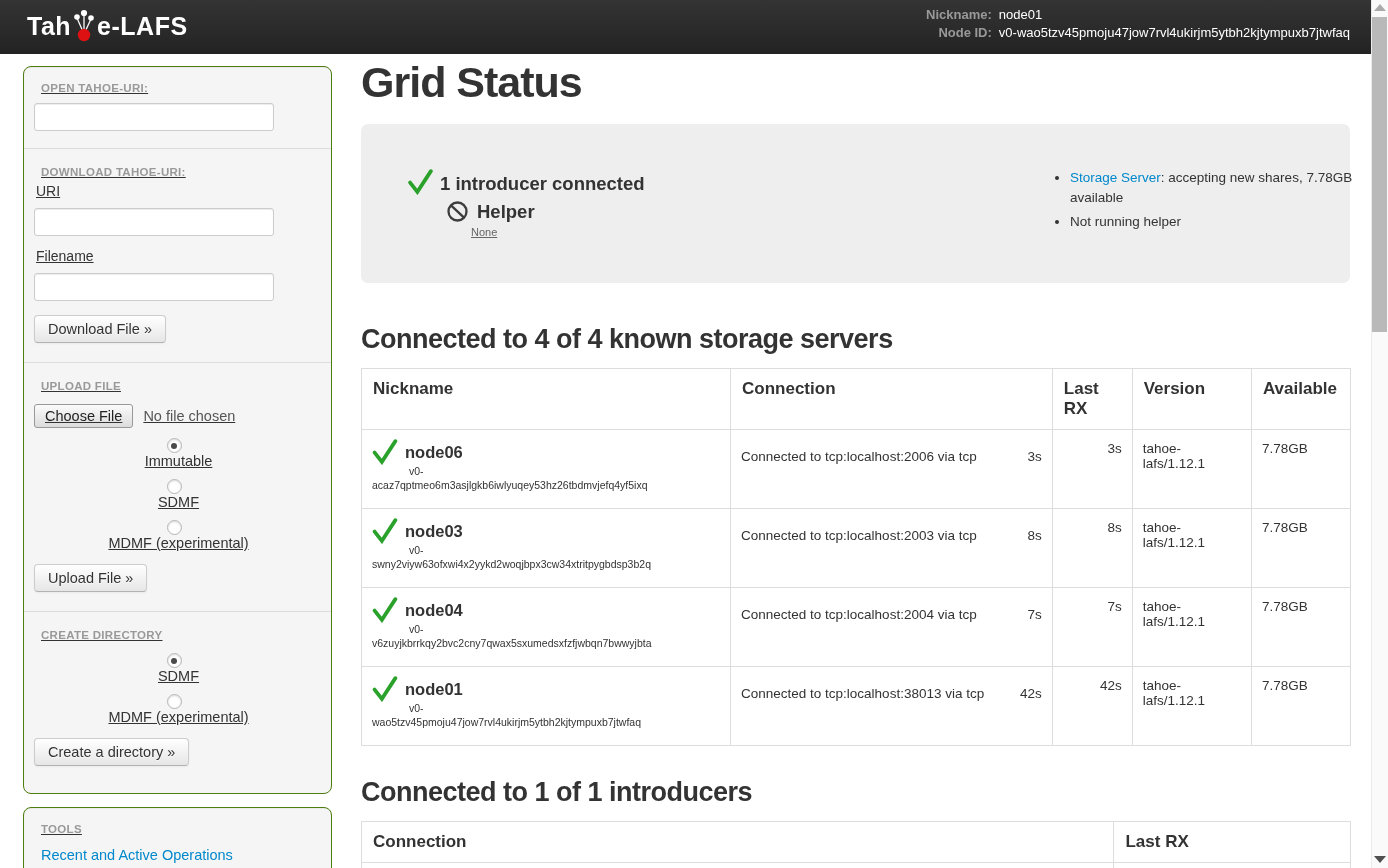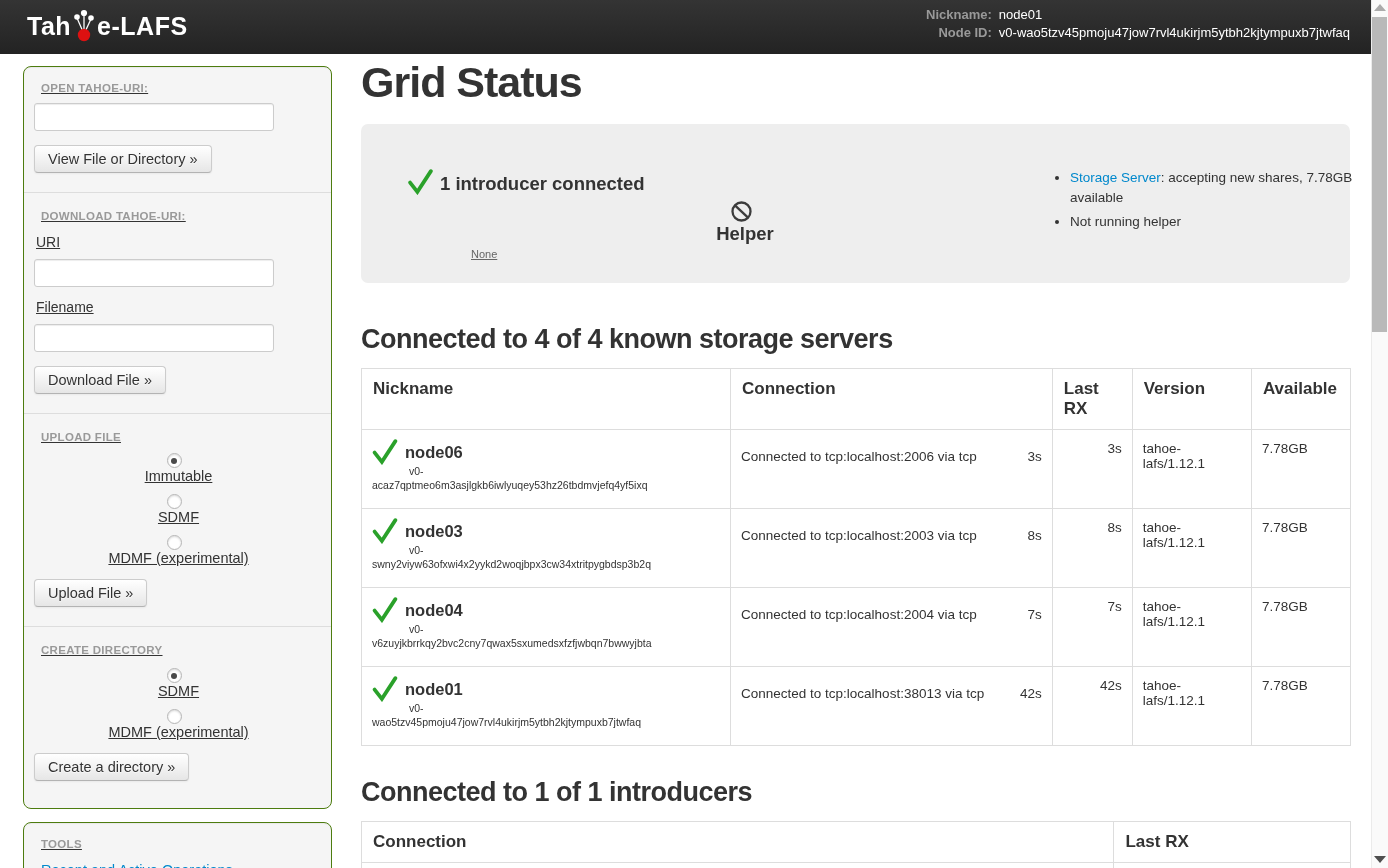--- a/index.html
+++ b/index.html
@@ -132,7 +132,6 @@
 
     <div class="side-label">OPEN TAHOE-URI:</div>
     <input class="text-input" type="text" style="">
-    <button class="btn">View File or Directory »</button>
 
     <hr class="sep">
 

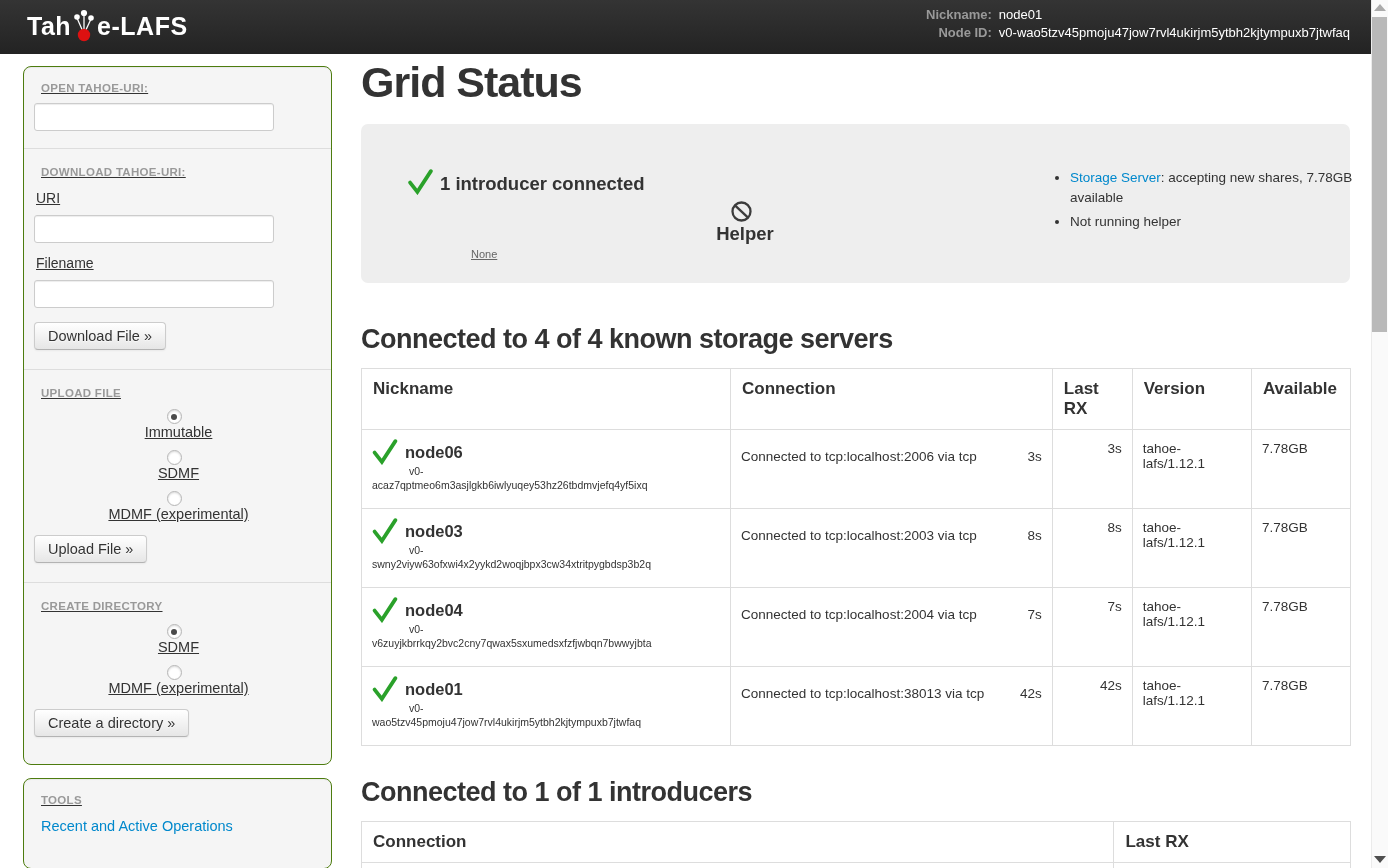--- a/index.html
+++ b/index.html
@@ -136,7 +136,7 @@
     <hr class="sep">
 
     <div class="side-label">DOWNLOAD TAHOE-URI:</div>
-    <div class="field-label" style="margin-top:12px">URI</div>
+    <div class="field-label" style="margin-top:5px">URI</div>
     <input class="text-input" type="text" style="">
     <div class="field-label">Filename</div>
     <input class="text-input" type="text" style="">

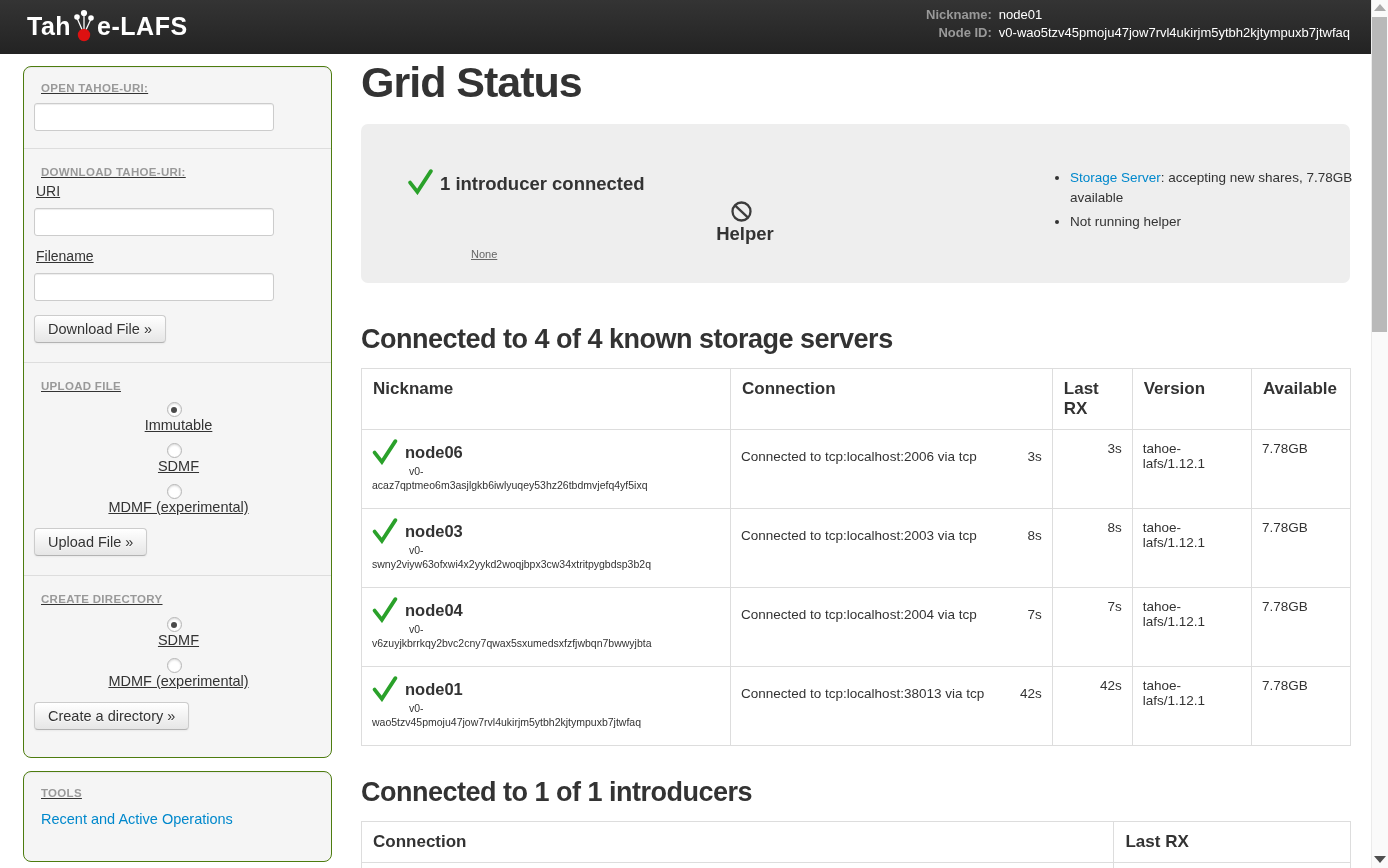--- a/index.html
+++ b/index.html
@@ -65,7 +65,7 @@
   .intro-row { display:flex; align-items:flex-end; font-size:18.5px; font-weight:bold; }
   .intro-row svg { margin-right:7px; }
   .helper-row { display:flex; align-items:center; font-size:18.5px; font-weight:bold;
-                margin:5px 0 0 38px;flex-direction:column; }
+                margin:5px 0 0 38px; }
   .helper-row svg { margin-right:8px; }
   .helper-none { margin:3px 0 12px 63px; font-size:11px; color:#666;text-decoration:underline; }
   .services { width:322px; flex:none; margin-right:-16px; }

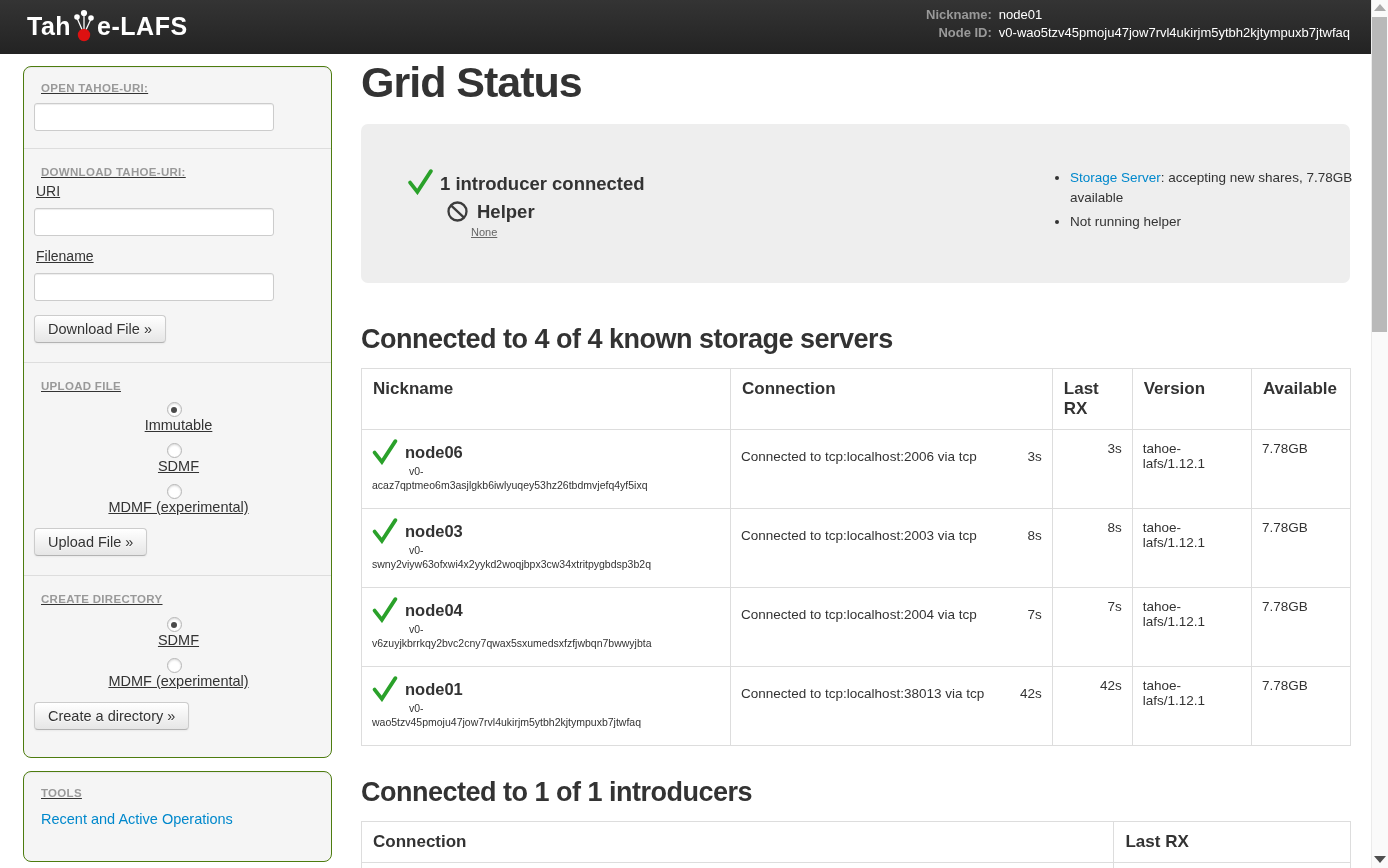--- a/index.html
+++ b/index.html
@@ -145,6 +145,10 @@
     <hr class="sep">
 
     <div class="side-label">UPLOAD FILE</div>
+    <div class="file-row">
+      <button class="file-btn">Choose File</button>
+      <span class="file-text">No file chosen</span>
+    </div>
     <div class="radio-row">
       <span class="radio checked"></span>
       <span>Immutable</span>

